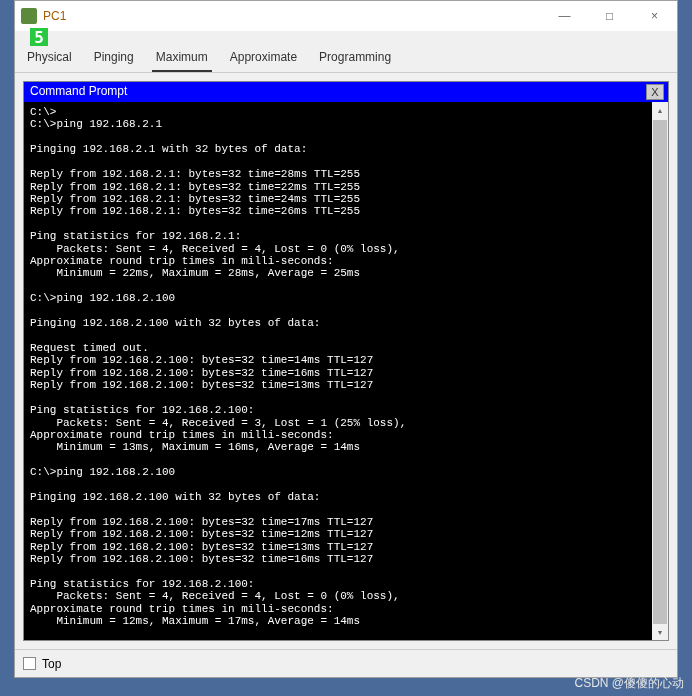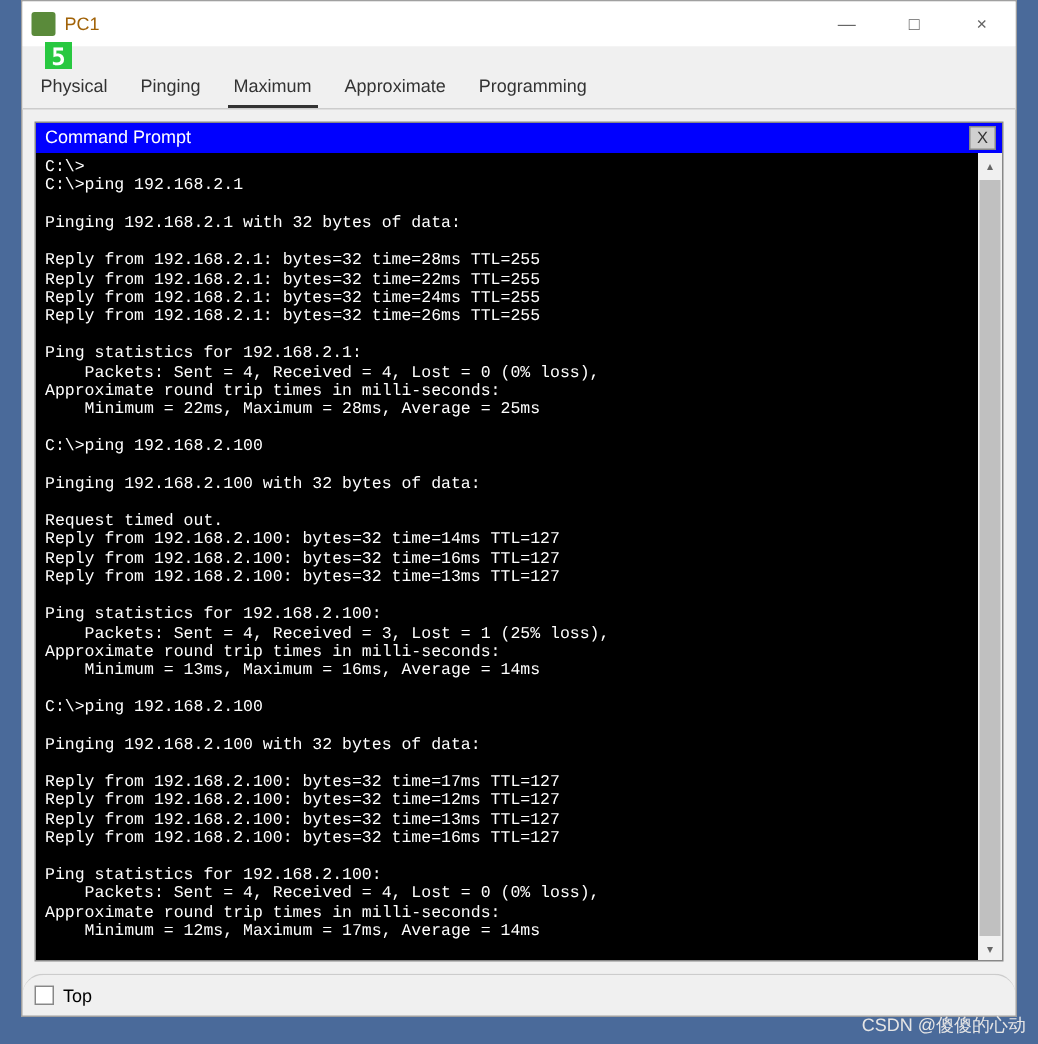--- a/index.html
+++ b/index.html
@@ -25,7 +25,7 @@
     .scroll-up { position: absolute; top: 0; width: 16px; height: 16px; background: #f0f0f0; display: flex; align-items: center; justify-content: center; font-size: 8px; color: #666; }
     .scroll-down { position: absolute; bottom: 0; width: 16px; height: 16px; background: #f0f0f0; display: flex; align-items: center; justify-content: center; font-size: 8px; color: #666; }
     .scroll-thumb { position: absolute; top: 18px; width: 14px; left: 1px; height: 540px; background: #c0c0c0; }
-    .footer { height: 28px; display: flex; align-items: center; padding: 0 8px; gap: 6px; font-size: 12px; border-top: 1px solid #ccc; border-radius: 14px; }
+    .footer { height: 28px; display: flex; align-items: center; padding: 0 8px; gap: 6px; font-size: 12px; border-top: 1px solid #ccc; }
     .checkbox { width: 13px; height: 13px; border: 1px solid #888; background: #fff; }
     .watermark { position: absolute; bottom: 4px; right: 8px; font-size: 12px; color: #e5e5e5; font-family: sans-serif; }
   </style>

